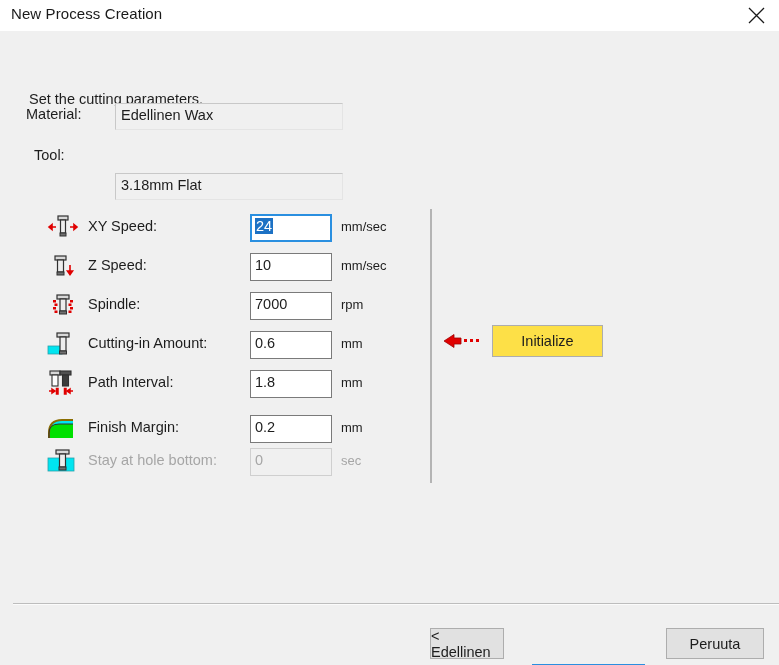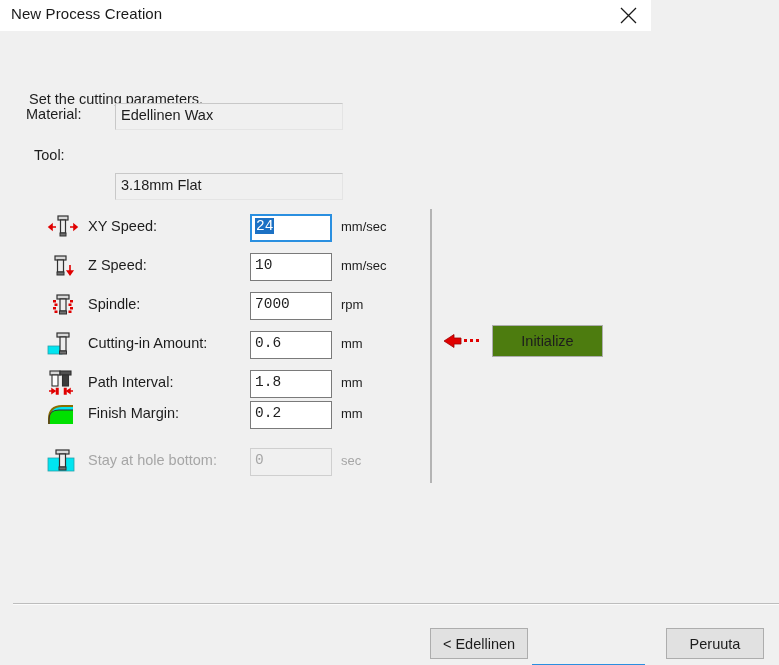--- a/index.html
+++ b/index.html
@@ -19,10 +19,9 @@
   .titlebar {
     position: absolute;
     left: 0; top: 0;
-    width: 616px; height: 31px;
+    width: 779px; height: 31px;
     background: #ffffff;
     border-bottom: 1px solid #ffffff;
-    padding-left: 35px;
   }
   .titlebar-text {
     position: absolute;

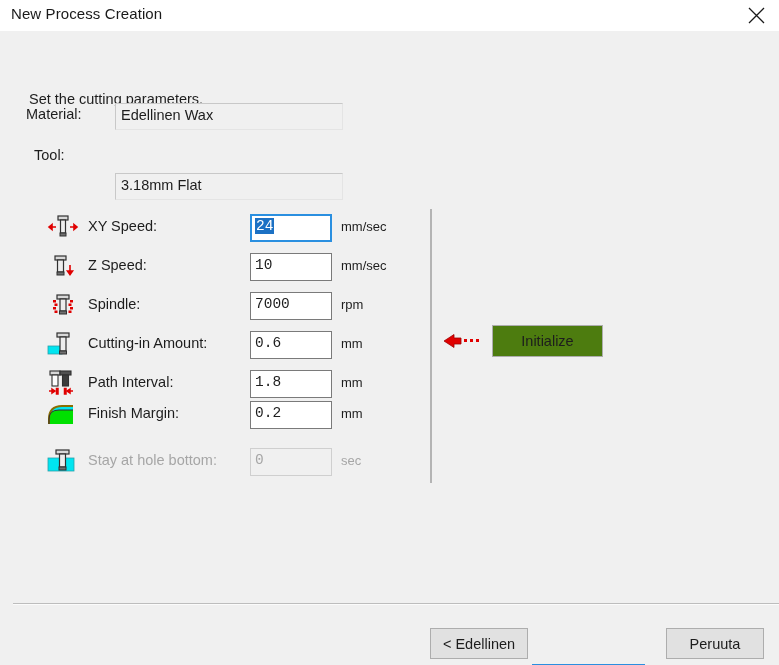--- a/index.html
+++ b/index.html
@@ -129,7 +129,6 @@
     font-size: 14.5px;
     color: #1d1d1d;
     white-space: nowrap;
-    font-family: Liberation Mono, monospace;
   }
   .param-input.focused .param-input-text {
     left: 3px; top: 2px;

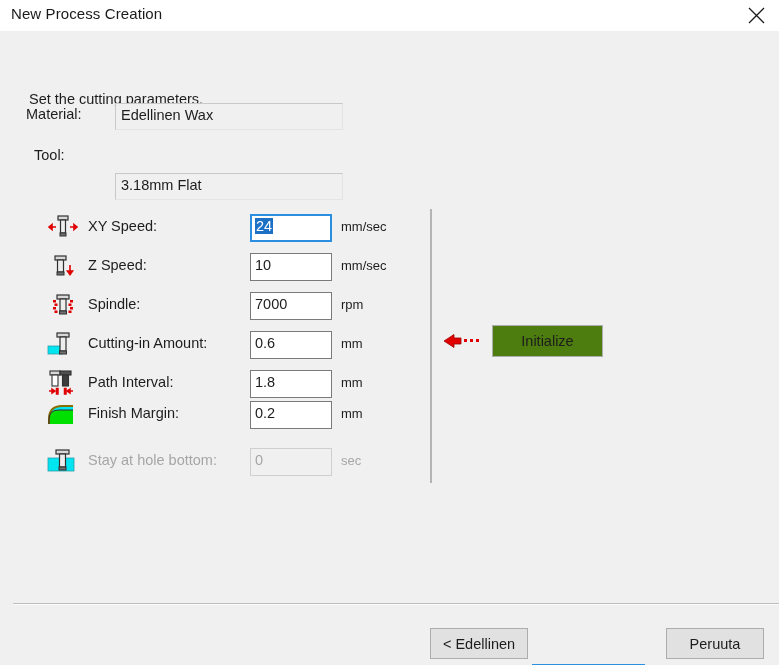--- a/index.html
+++ b/index.html
@@ -163,7 +163,7 @@
     position: absolute;
     left: 492px; top: 294px;
     width: 111px; height: 32px;
-    background: #4d7c0f;
+    background: #fde047;
     border: 1px solid #adadad;
     box-sizing: border-box;
     display: flex;

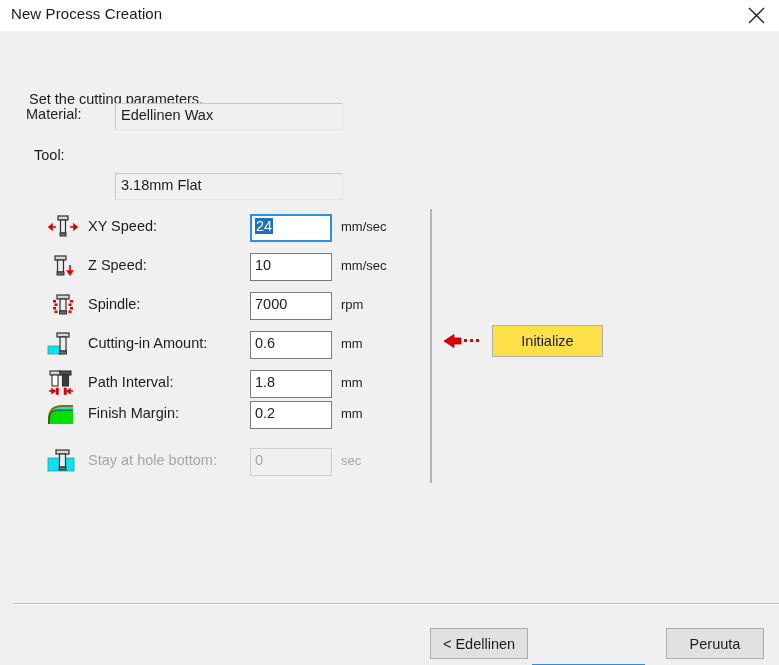--- a/index.html
+++ b/index.html
@@ -330,7 +330,7 @@
     <div class="param-unit">mm</div>
   </div>
 
-  <div class="param-row" style="top:368px;">
+  <div class="param-row" style="top:382px;">
     <div class="param-icon">
       <svg width="34" height="32" viewBox="0 0 34 32">
         <path d="M3 25 L3 20 Q3 7 16 7 L27 7 L27 25 Z" fill="#00e000"></path>

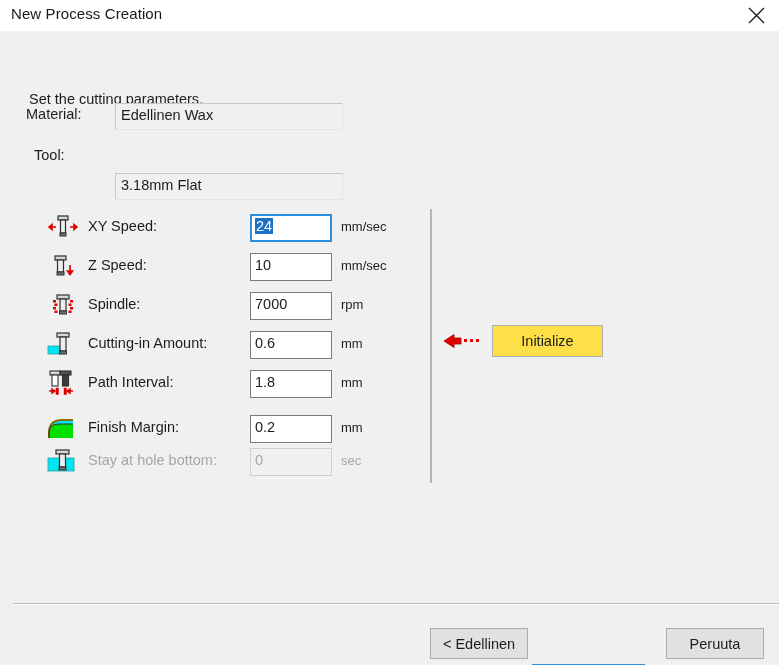--- a/index.html
+++ b/index.html
@@ -200,7 +200,7 @@
     border: 2px solid #2a8fe0;
     background: #e6eff7;
   }
-  .btn-prev { left: 430px; width: 98px; }
+  .btn-prev { left: 430px; width: 74px; }
   .btn-next { left: 532px; width: 113px; margin-top: 36px; }
   .btn-cancel{ left: 666px; width: 98px; }
 </style>

